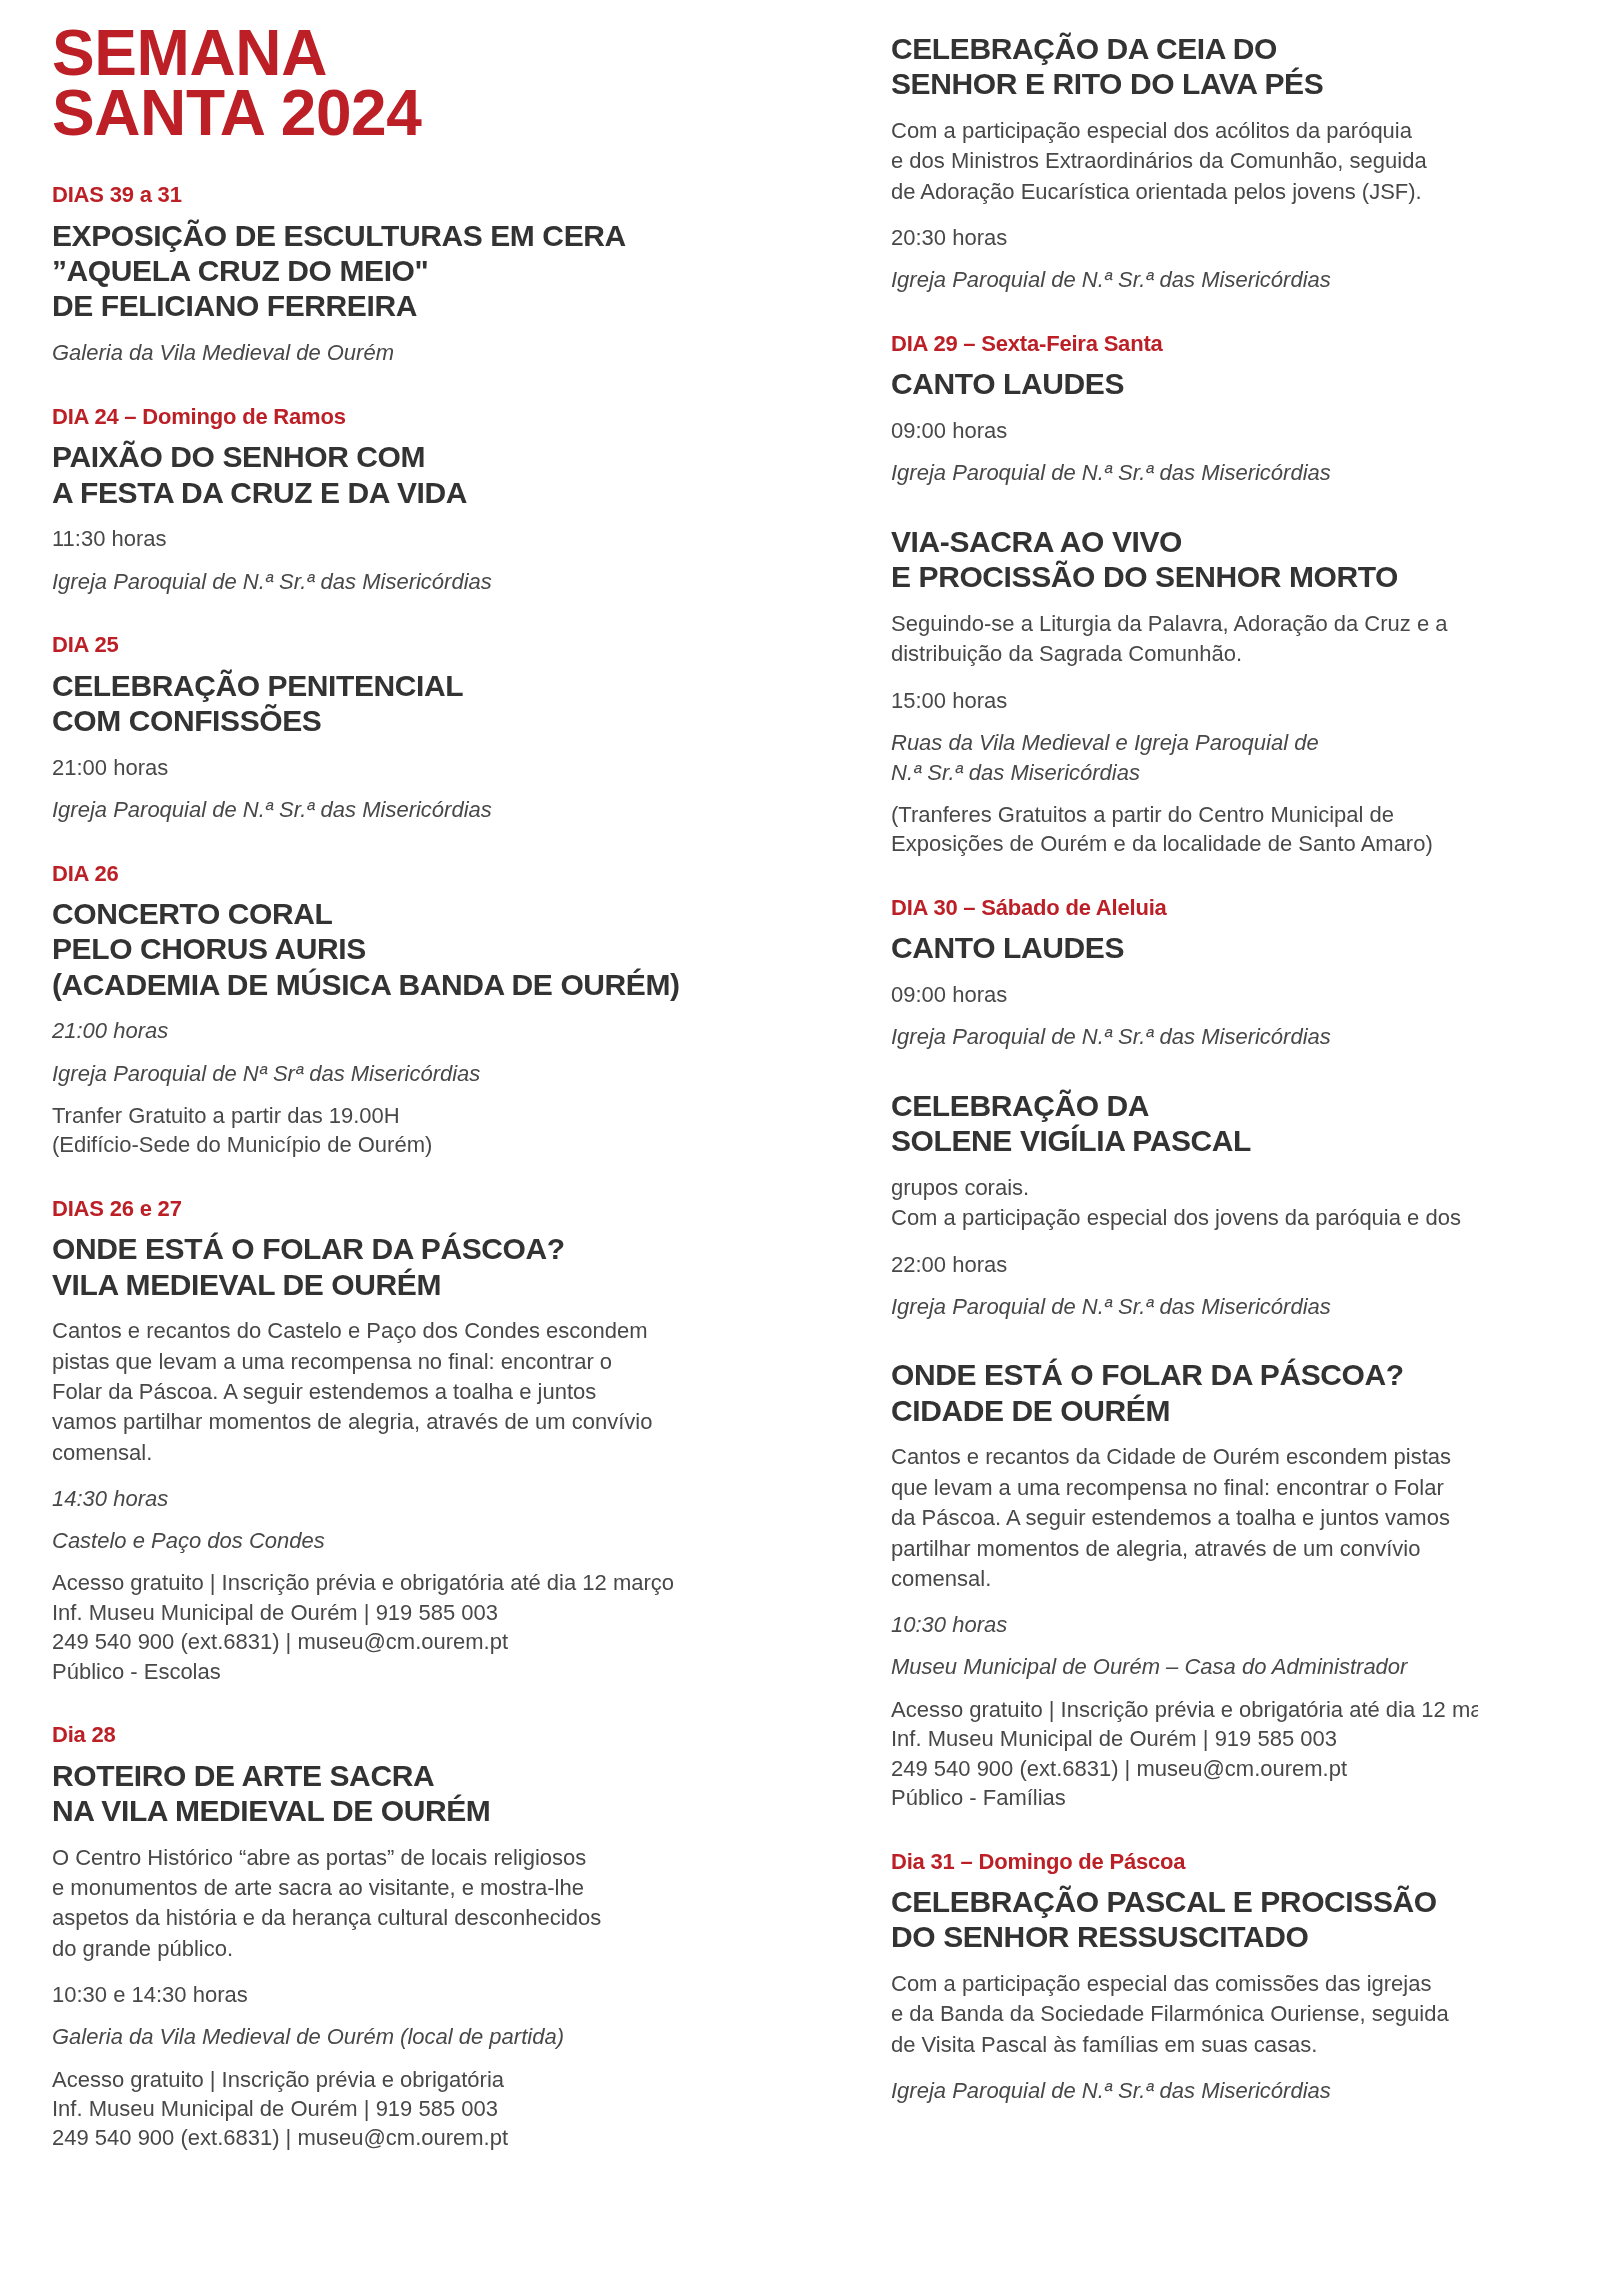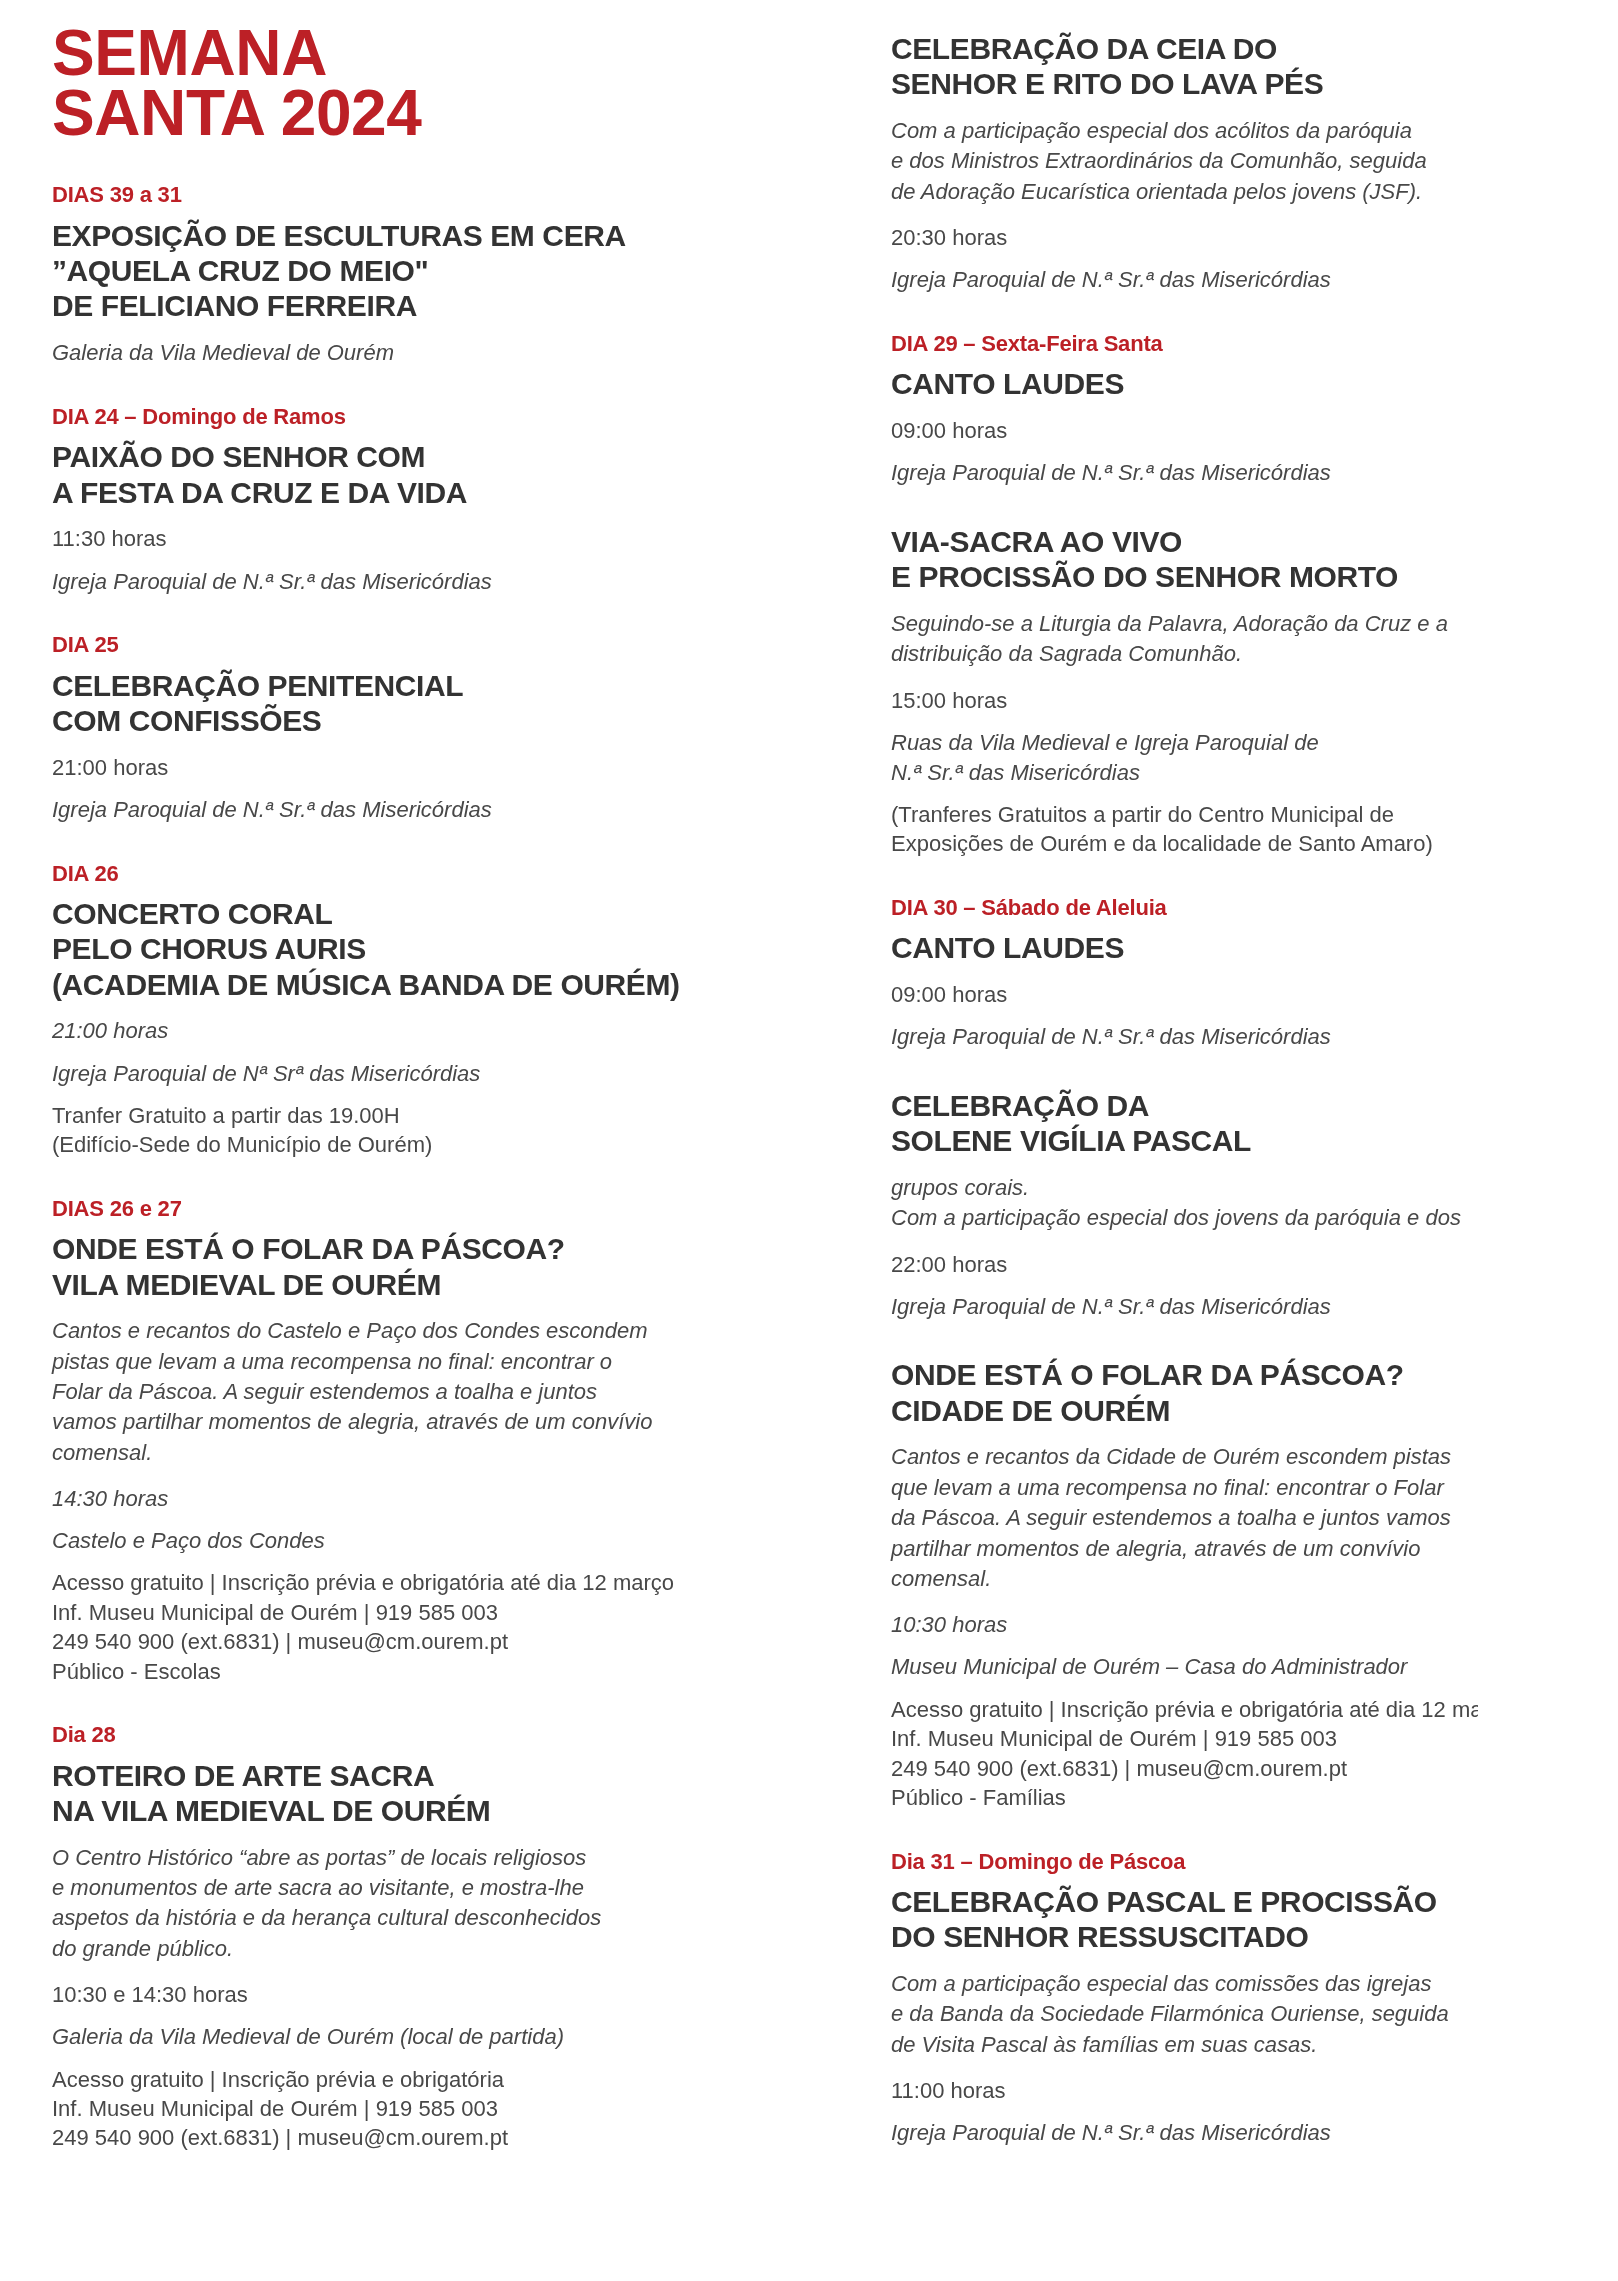--- a/index.html
+++ b/index.html
@@ -77,7 +77,6 @@
     line-height: 1.38;
     font-weight: 400;
     margin: 0 0 16px 0;
-    font-style: italic;
   }
   .desc .tline { display: block; }
 

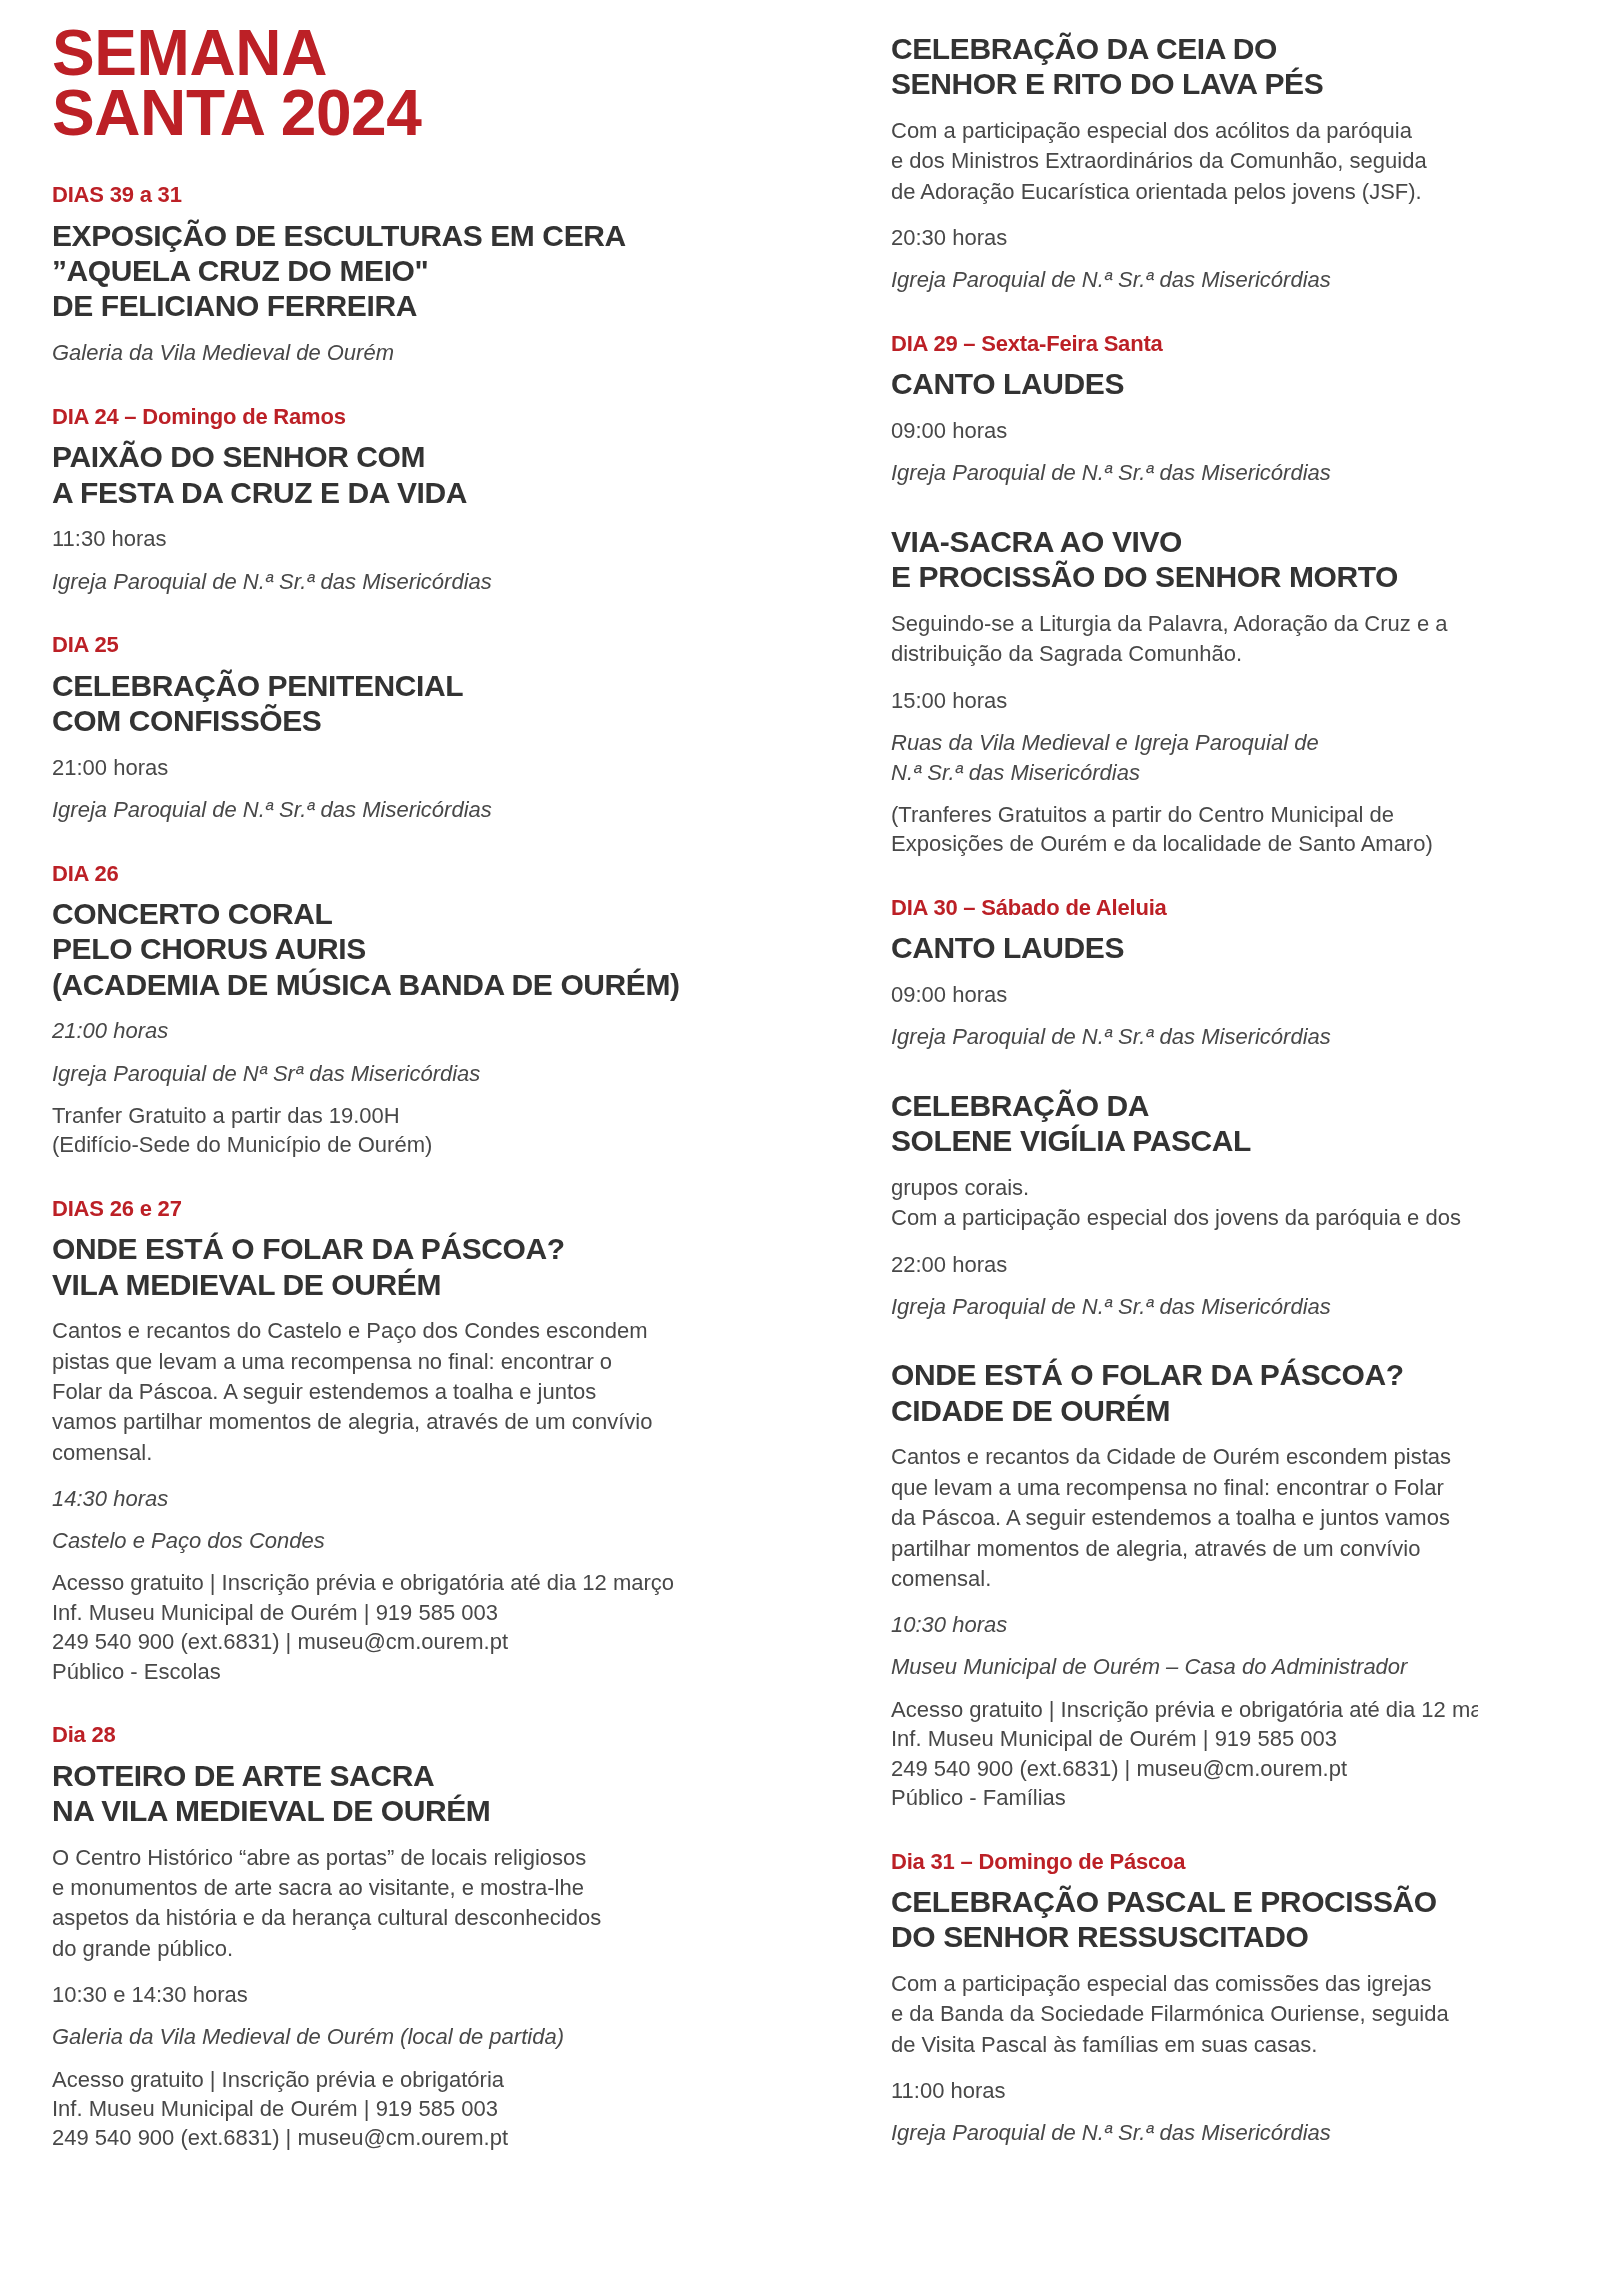--- a/index.html
+++ b/index.html
@@ -326,7 +326,6 @@
             <span class="tline">e da Banda da Sociedade Filarmónica Ouriense, seguida</span>
             <span class="tline">de Visita Pascal às famílias em suas casas.</span>
           </div>
-          <div class="time">11:00 horas</div>
           <div class="place">
             <span class="tline">Igreja Paroquial de N.ª Sr.ª das Misericórdias</span>
           </div>

